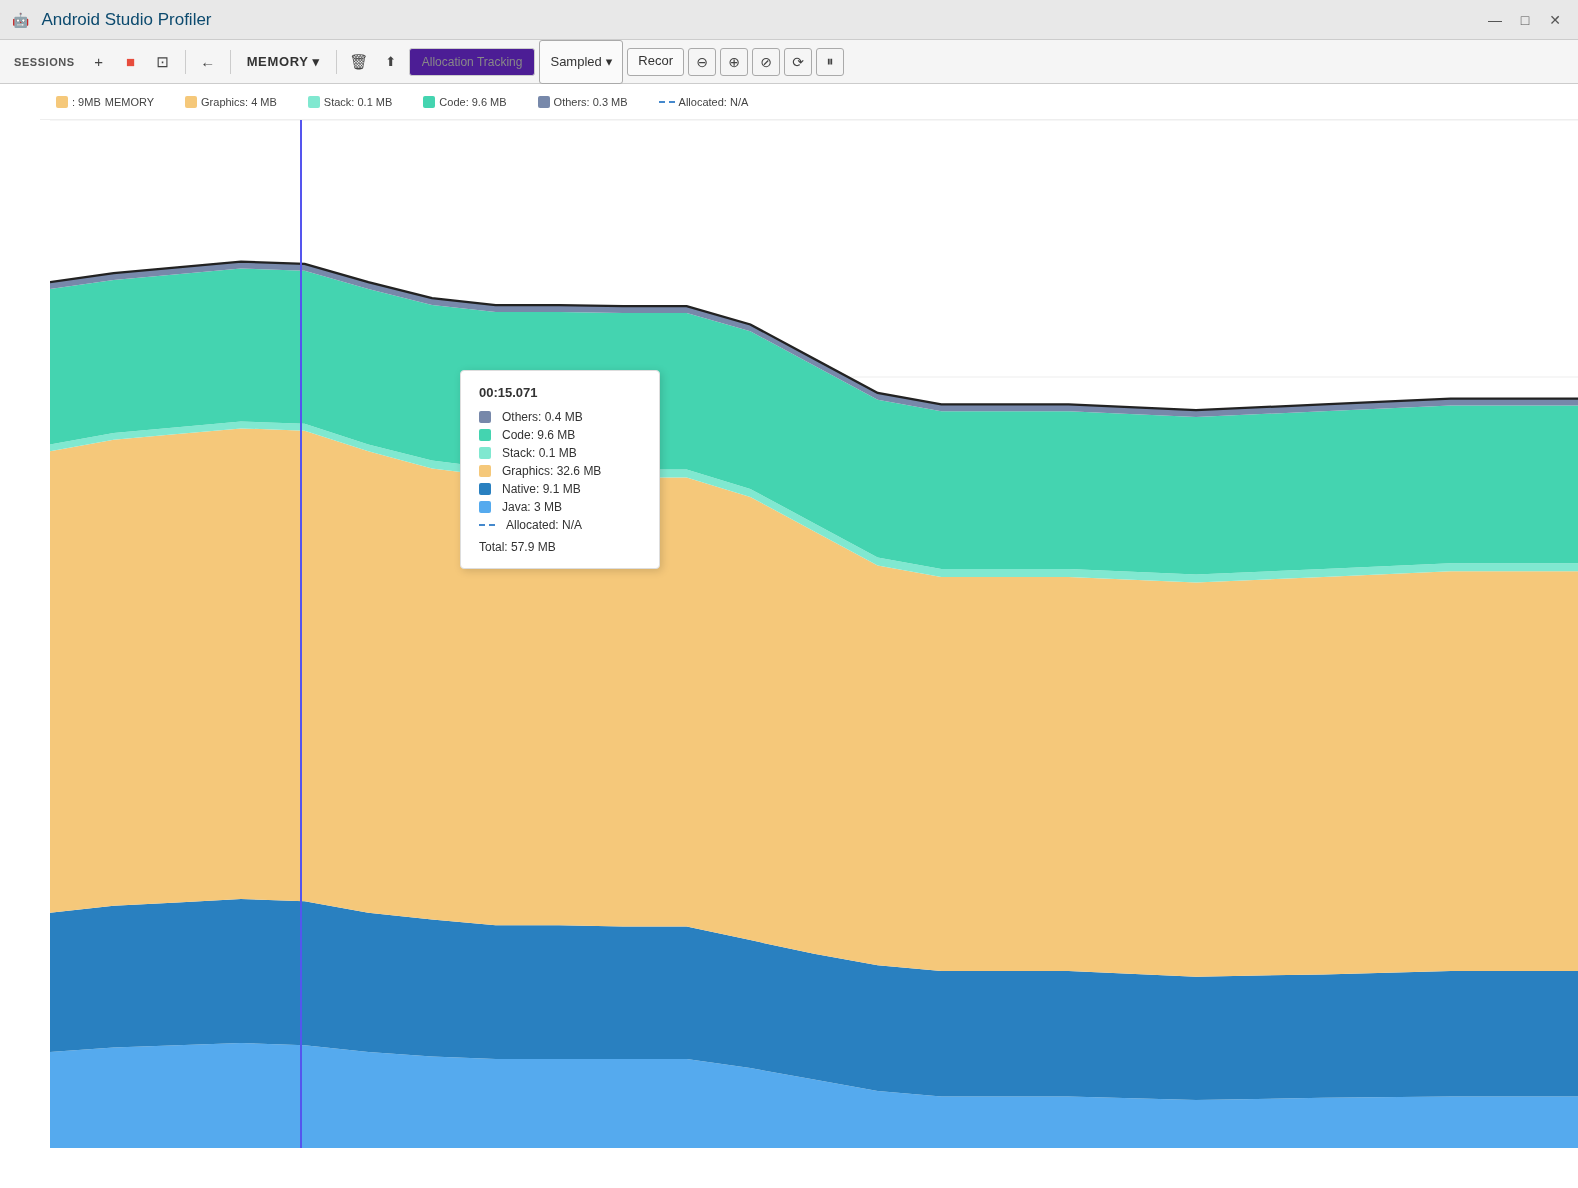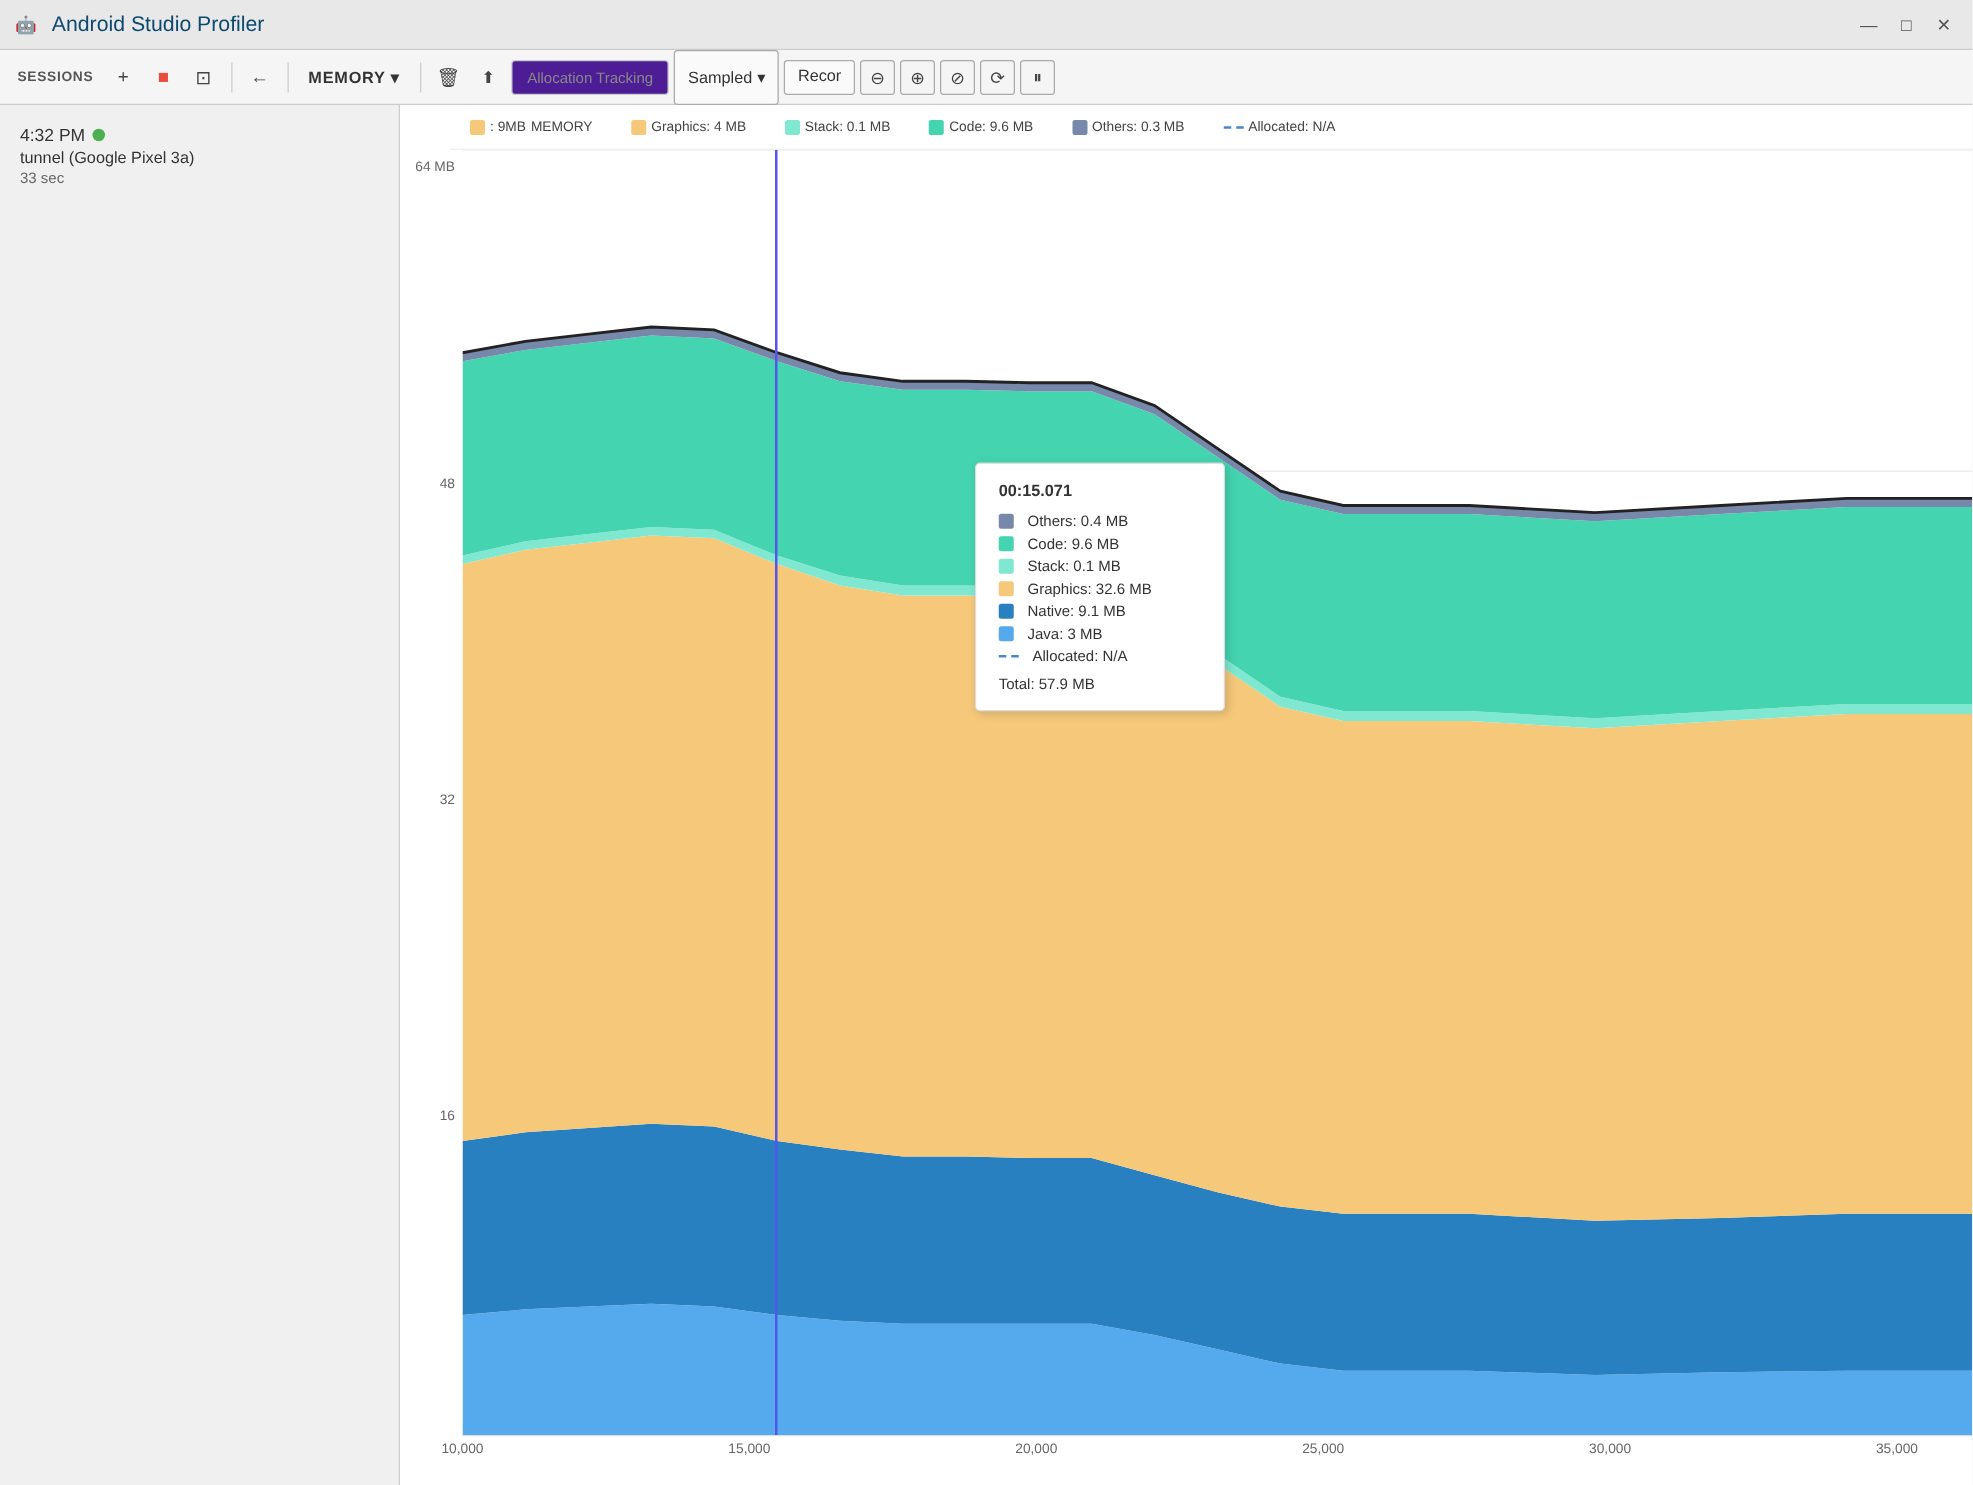--- a/index.html
+++ b/index.html
@@ -167,16 +167,6 @@
 
 <div class="main-layout">
 
-  <div class="sidebar">
-    <div class="session-item">
-      <div class="session-time">
-        <span>4:32 PM</span>
-        <span class="session-dot"></span>
-      </div>
-      <div class="session-name">tunnel (Google Pixel 3a)</div>
-      <div class="session-duration">33 sec</div>
-    </div>
-  </div>
 
   <div class="chart-area">
 

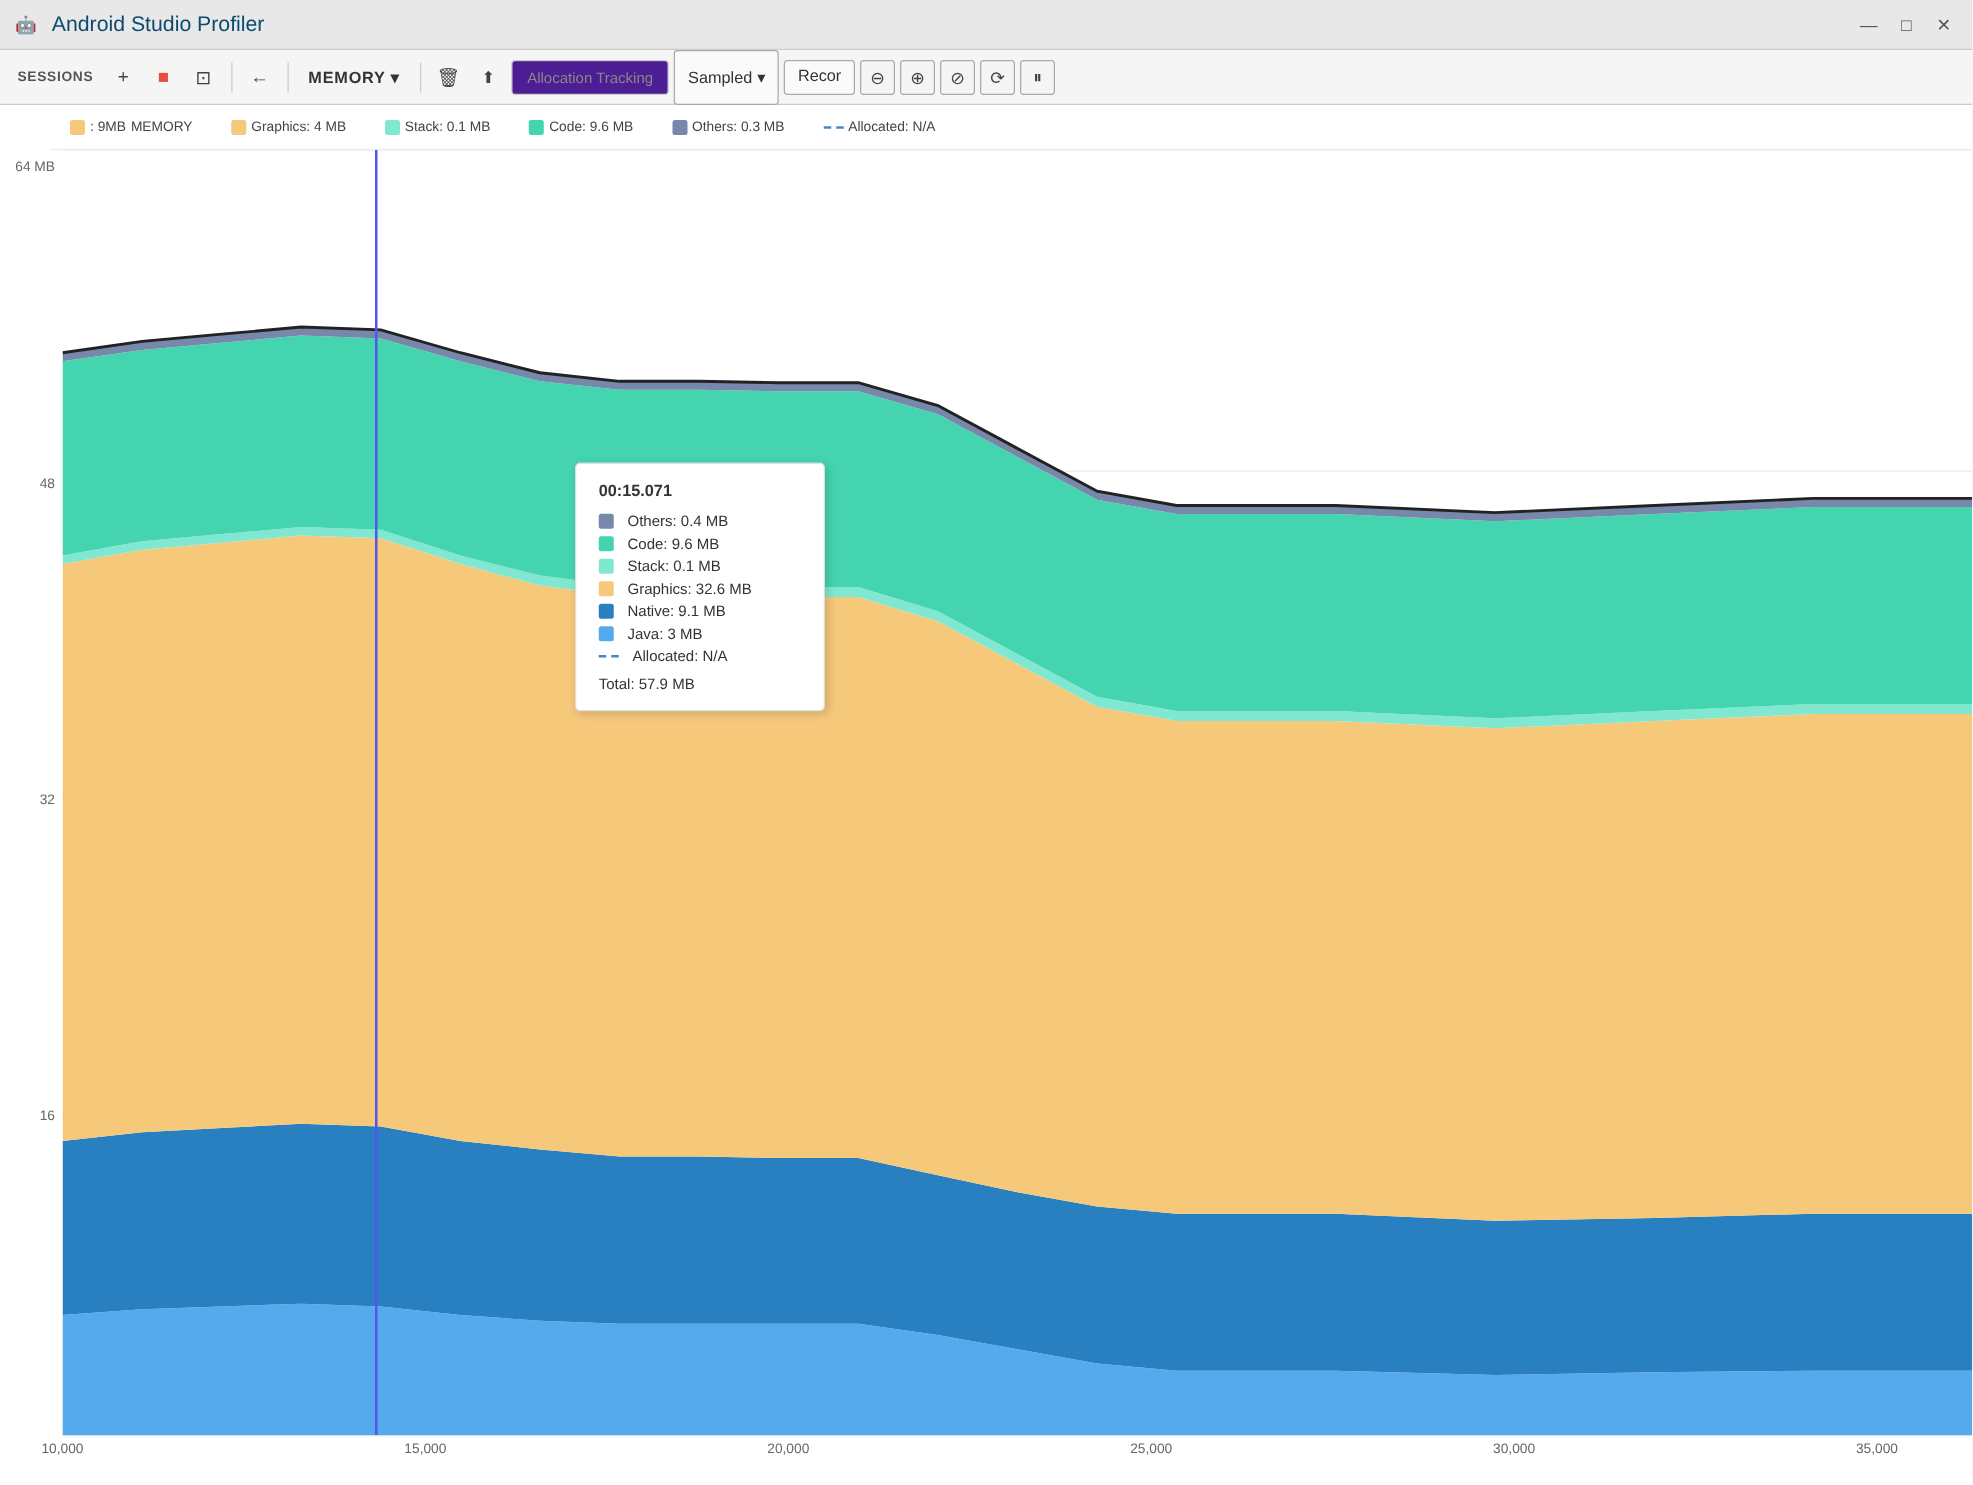--- a/index.html
+++ b/index.html
@@ -200,13 +200,6 @@
 
     <div class="chart-wrapper">
 
-      <div class="y-labels">
-        <span class="y-label">64 MB</span>
-        <span class="y-label">48</span>
-        <span class="y-label">32</span>
-        <span class="y-label">16</span>
-        <span class="y-label"></span>
-      </div>
 
       <div class="chart-svg-container">
         <svg width="100%" height="100%" viewBox="0 0 1200 900" preserveAspectRatio="none">

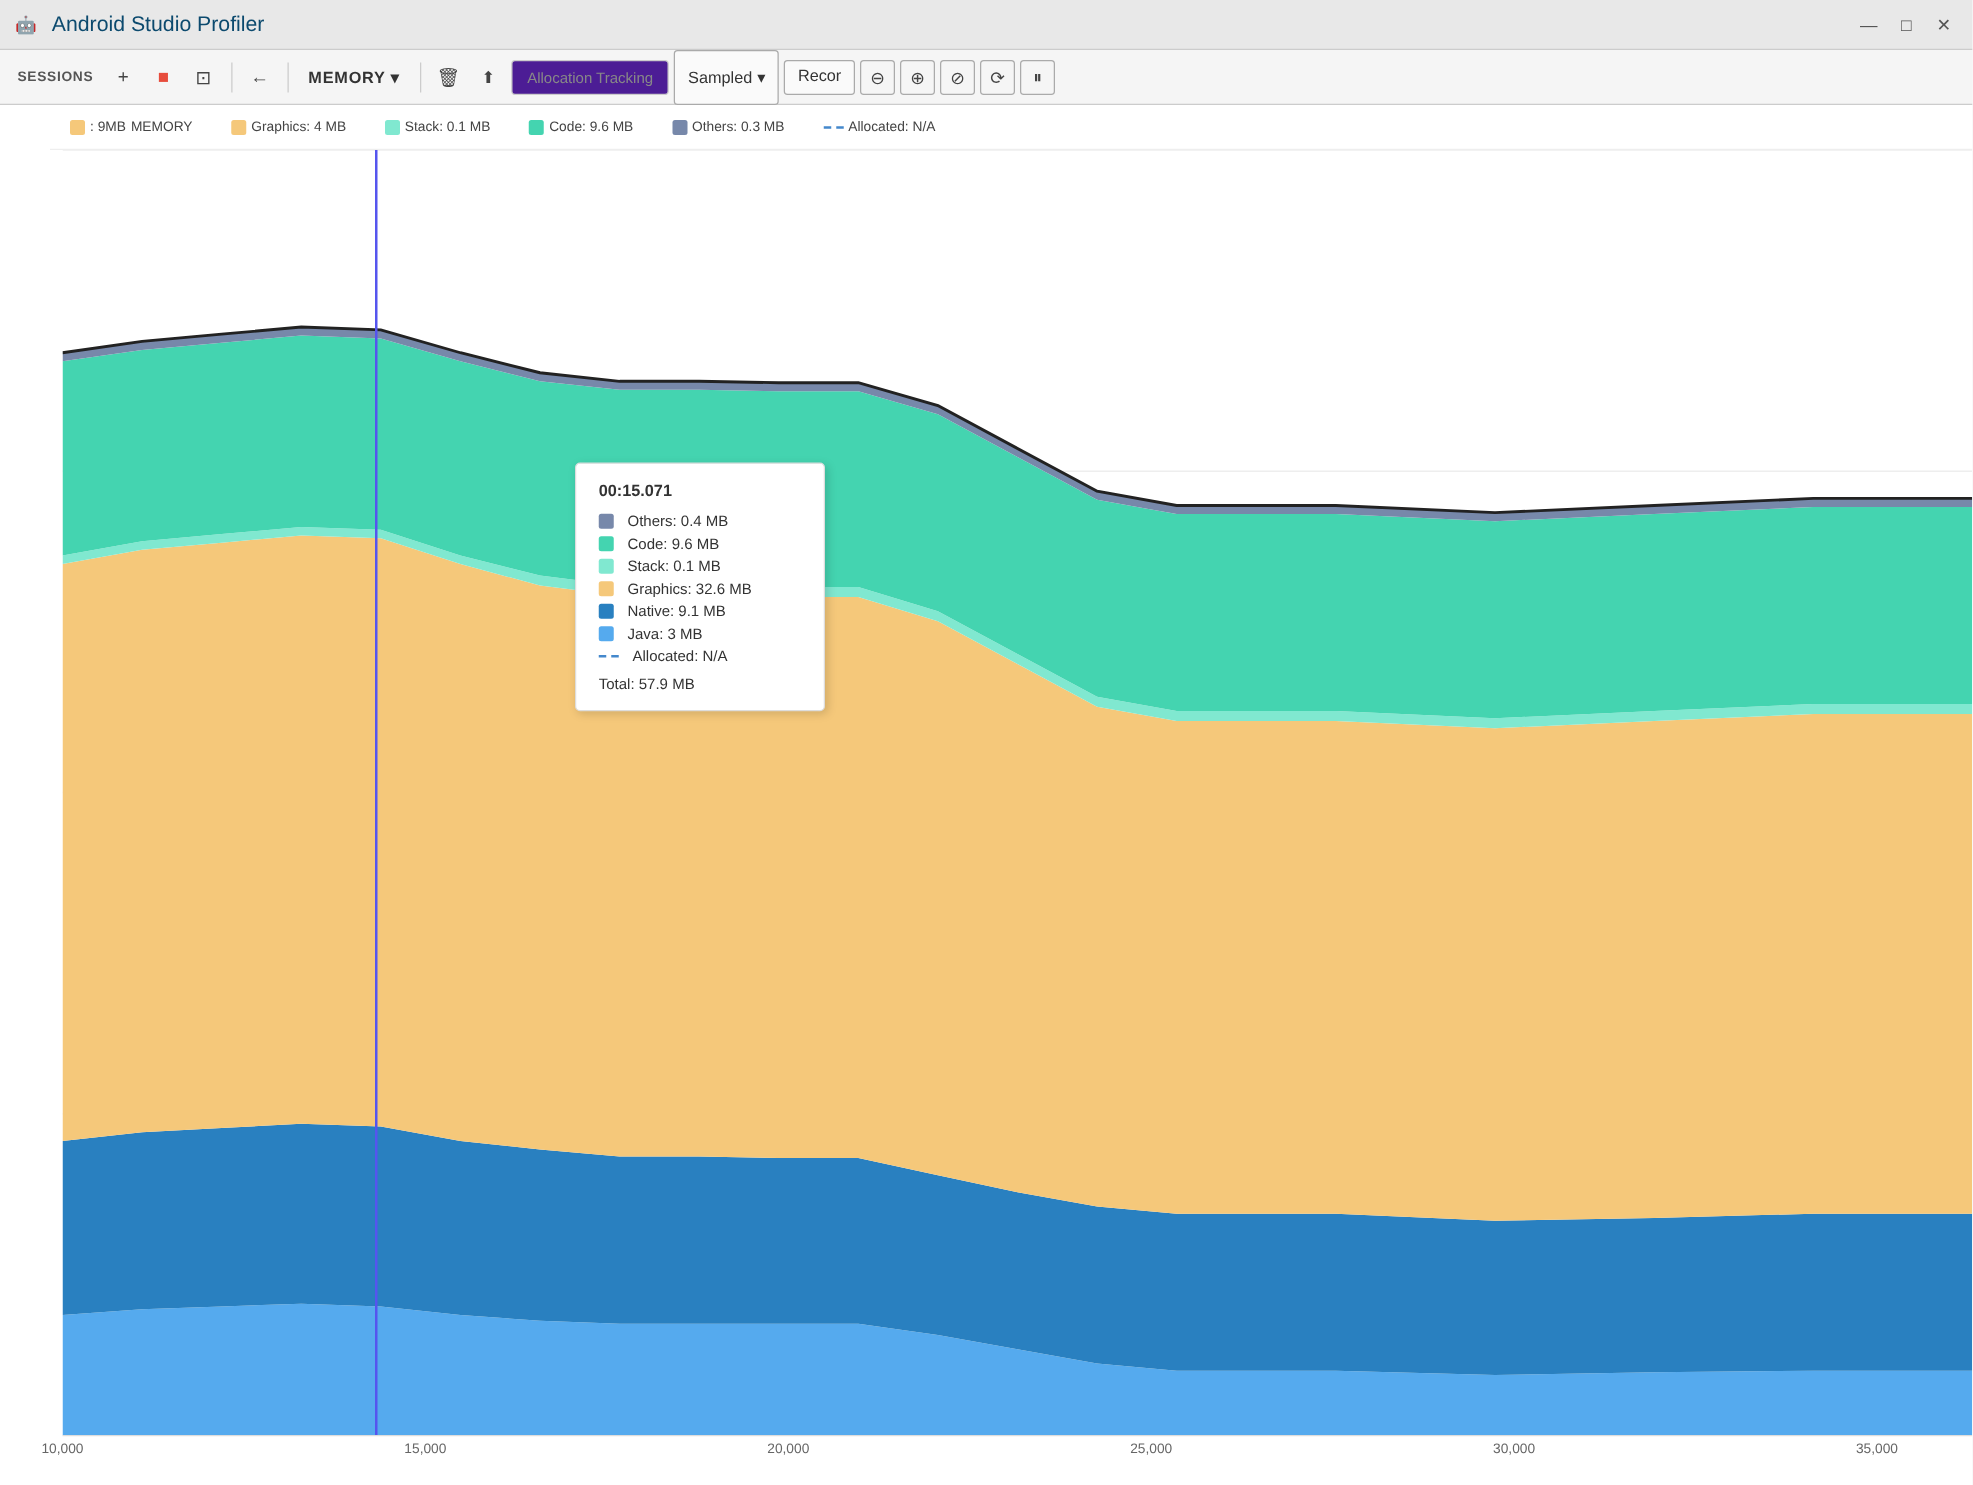--- a/index.html
+++ b/index.html
@@ -296,14 +296,6 @@
         <div class="tooltip-total">Total: 57.9 MB</div>
       </div>
 
-      <div class="timeline-axis">
-        <span class="timeline-tick" style="left: 0%;">10,000</span>
-        <span class="timeline-tick" style="left: 19%;">15,000</span>
-        <span class="timeline-tick" style="left: 38%;">20,000</span>
-        <span class="timeline-tick" style="left: 57%;">25,000</span>
-        <span class="timeline-tick" style="left: 76%;">30,000</span>
-        <span class="timeline-tick" style="left: 95%;">35,000</span>
-      </div>
 
     </div>
   </div>

